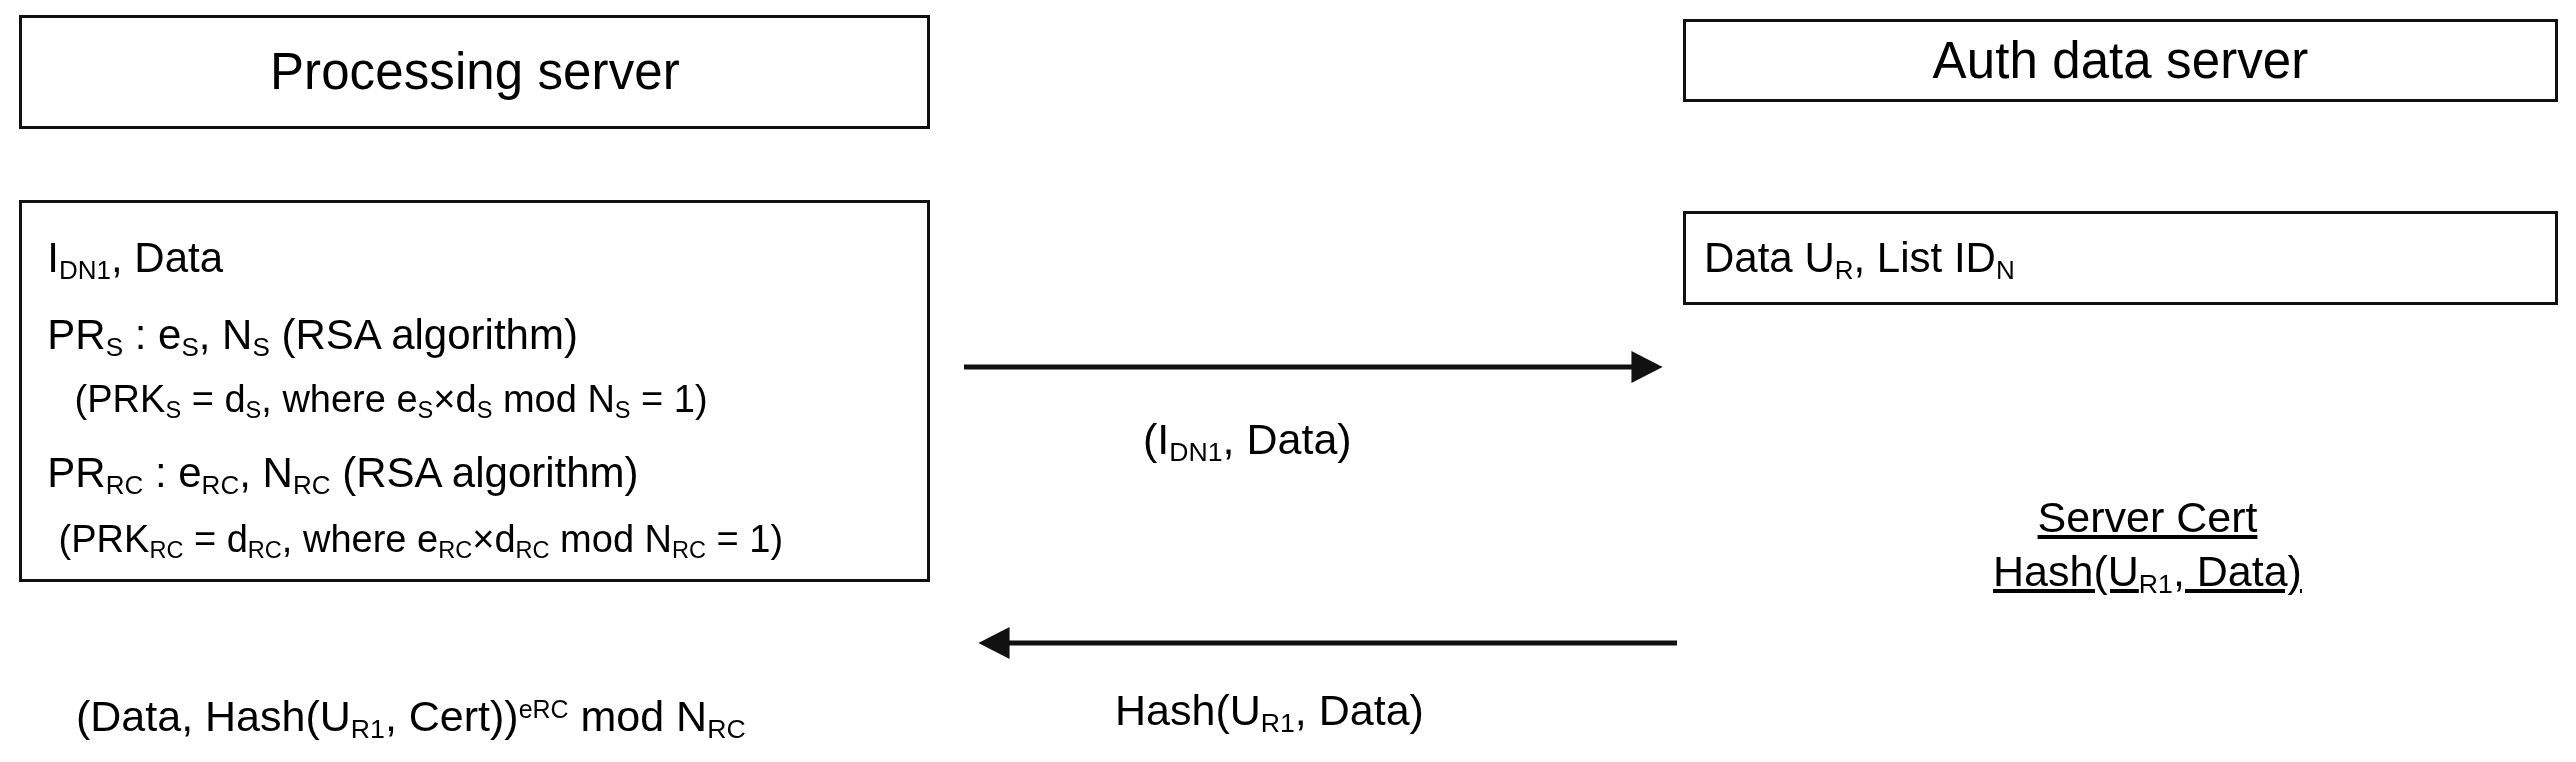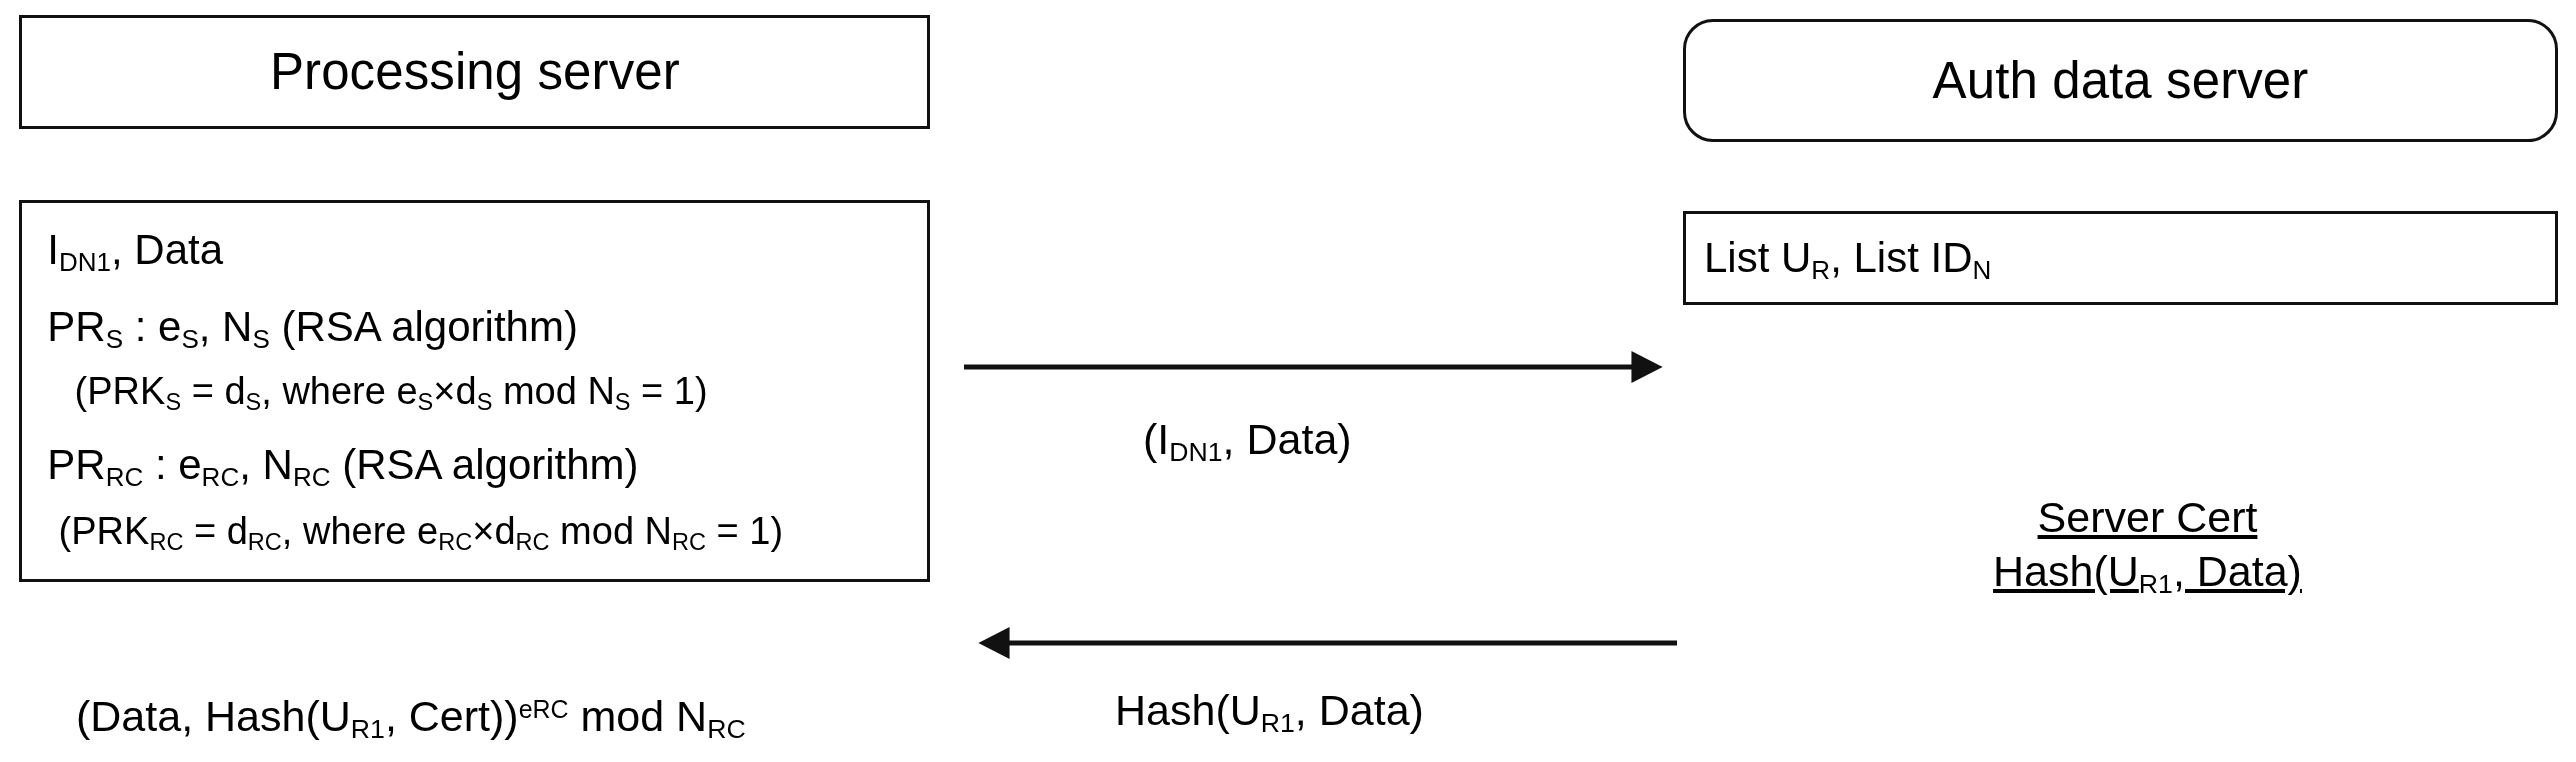--- a/index.html
+++ b/index.html
@@ -50,8 +50,7 @@
     left: 1683px;
     top: 19.4px;
     width: 875px;
-    height: 123px;
-    border-radius: 30px;
+    height: 83px;
   }
 
   

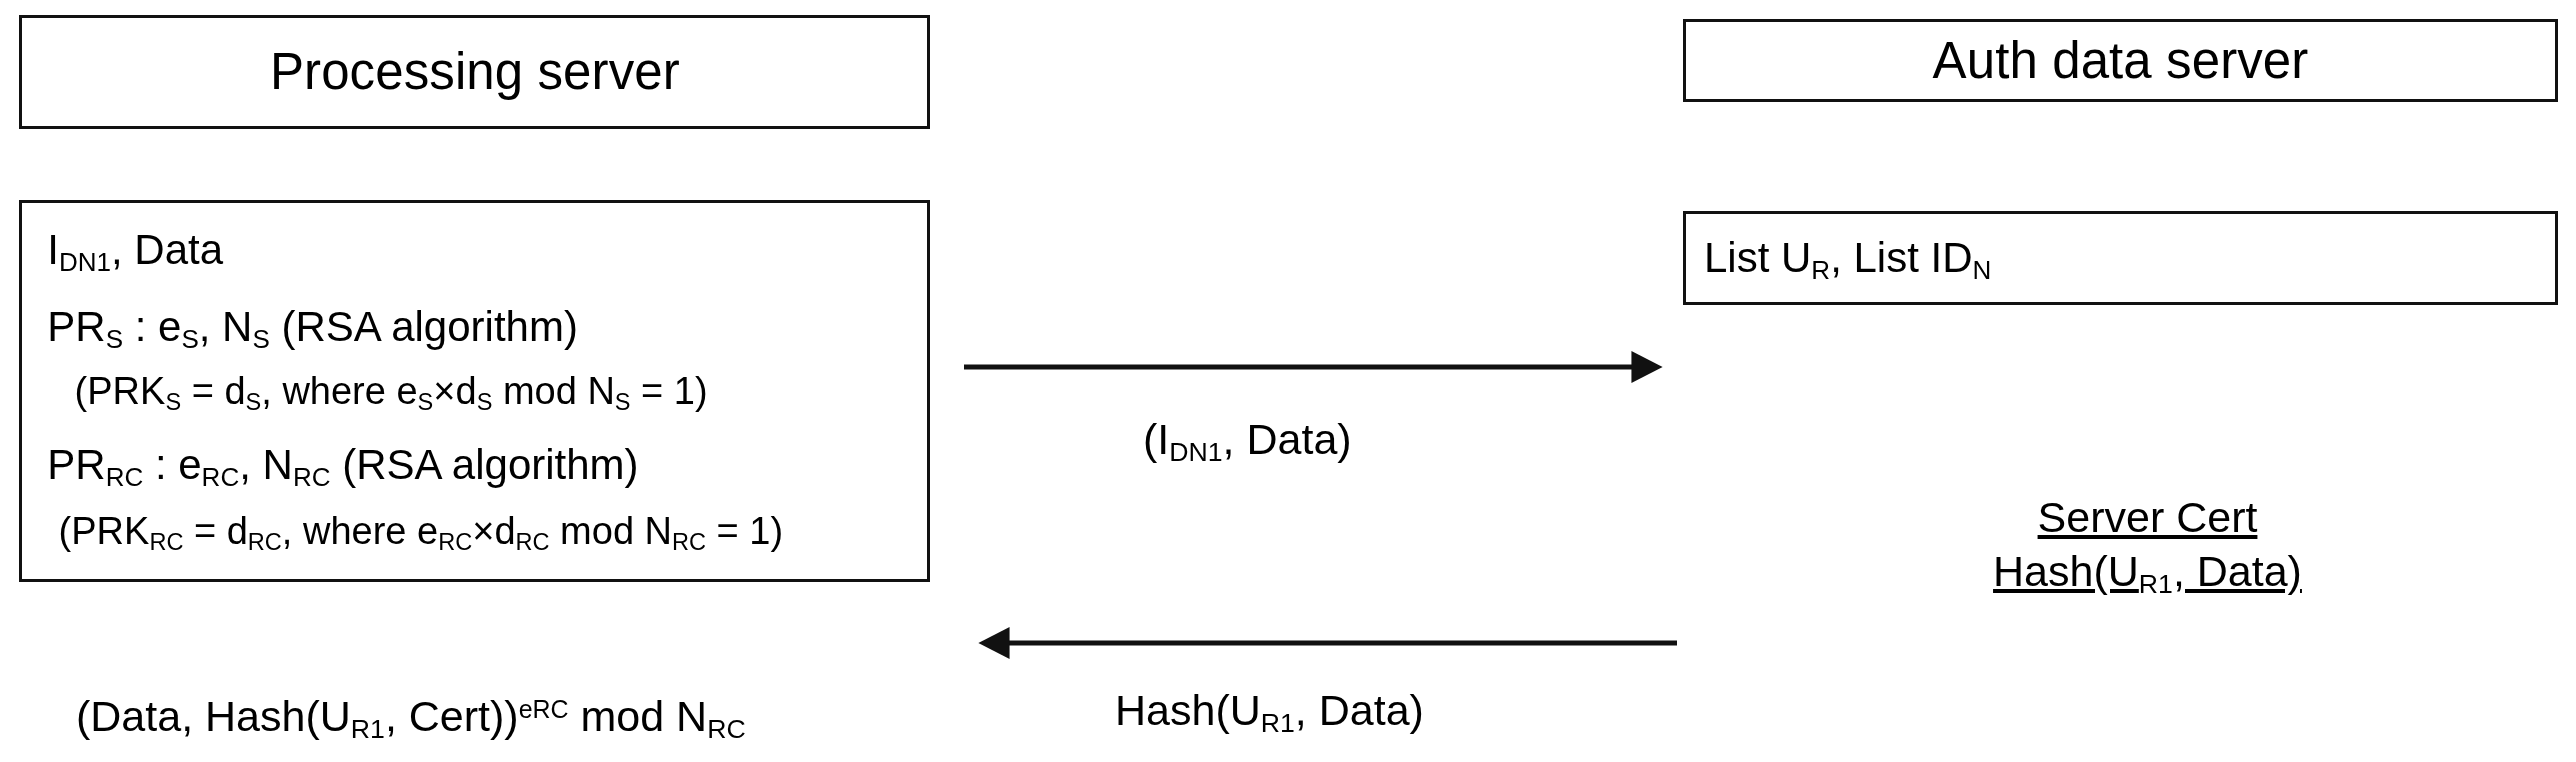--- a/index.html
+++ b/index.html
@@ -78,6 +78,7 @@
     line-height: 1.0;
     white-space: nowrap;
     color: #000000;
+    margin-top: 8px;
   }
   .detail-line.l0 { position: absolute; left: 9.7px; top: 8.3px; }
   .detail-line.l1 { position: absolute; left: 9.7px; top: 85px; }

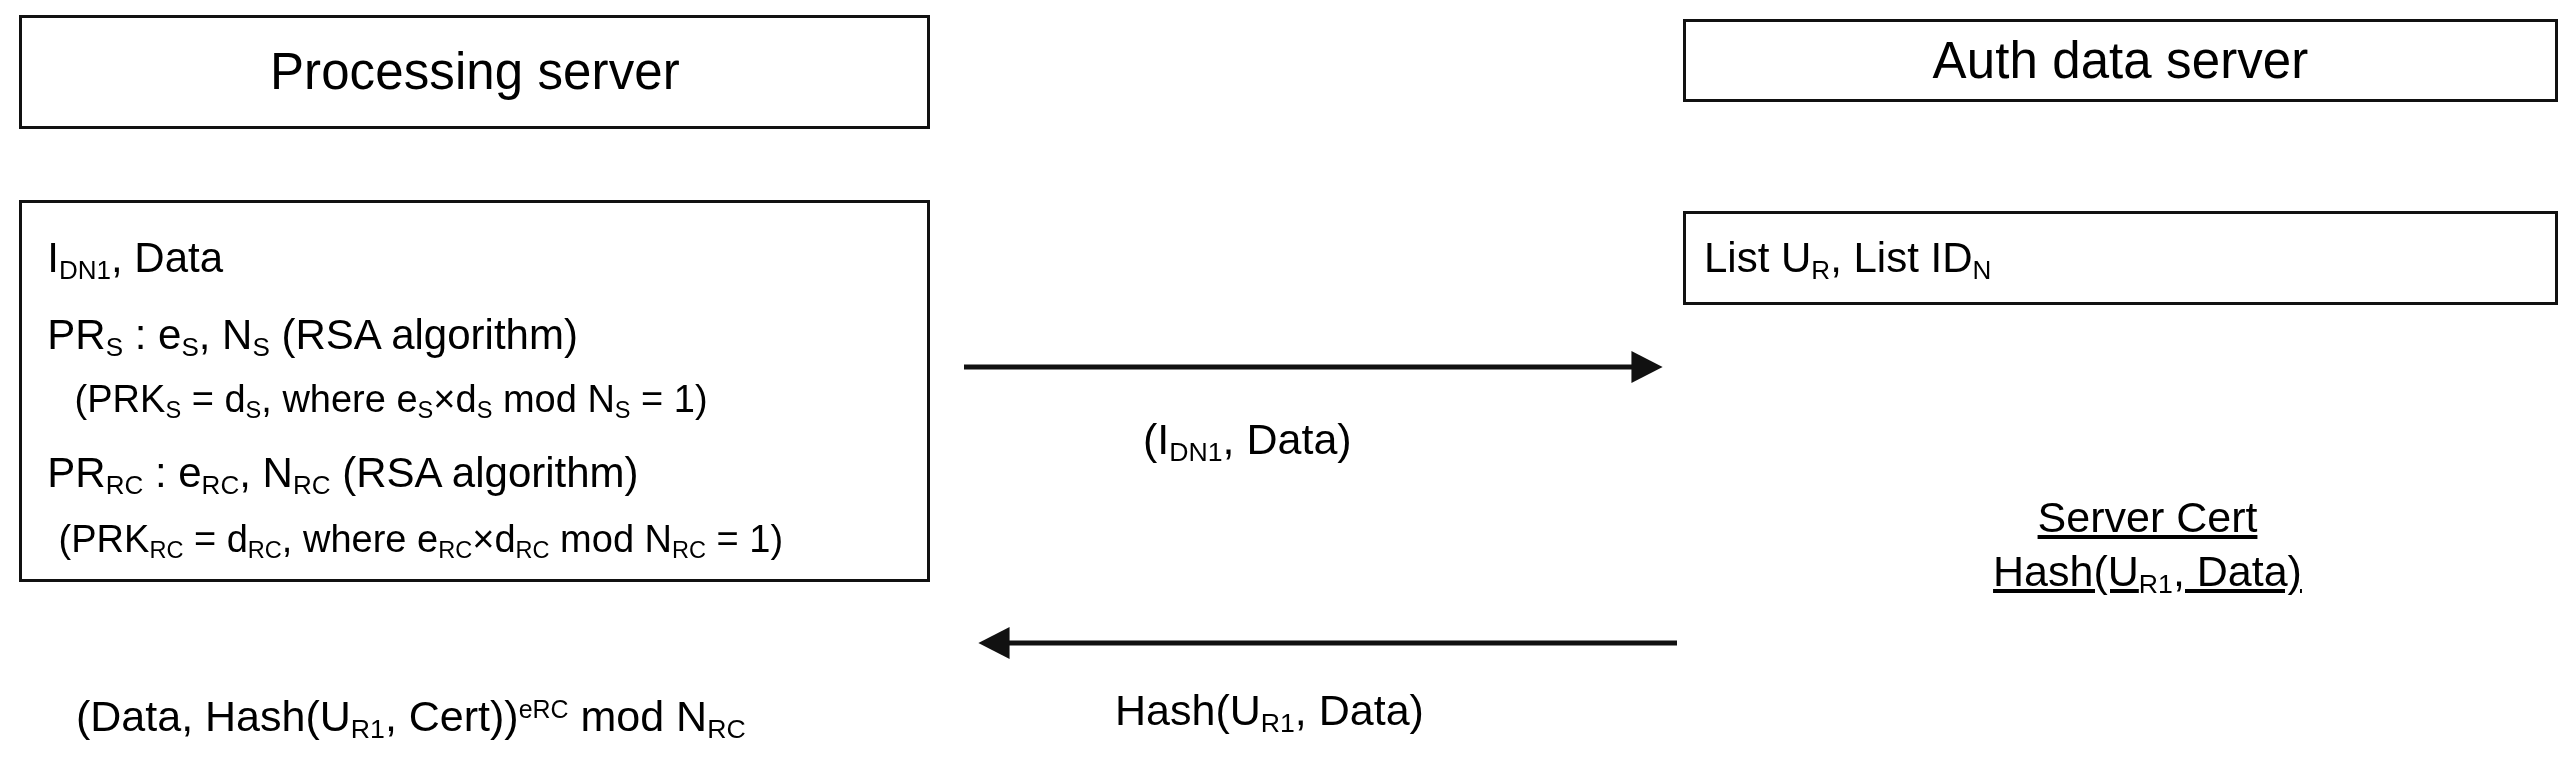--- a/index.html
+++ b/index.html
@@ -180,7 +180,7 @@
   </div>
 
   <div class="node-box" id="auth-detail-box">
-    <div id="auth-detail-inner"><span>List U</span><sub>R</sub><span>, List ID</span><sub>N</sub></div>
+    <div id="auth-detail-inner"><span>Data U</span><sub>R</sub><span>, List ID</span><sub>N</sub></div>
   </div>
 
   <div class="arrow" id="arrow-request">

